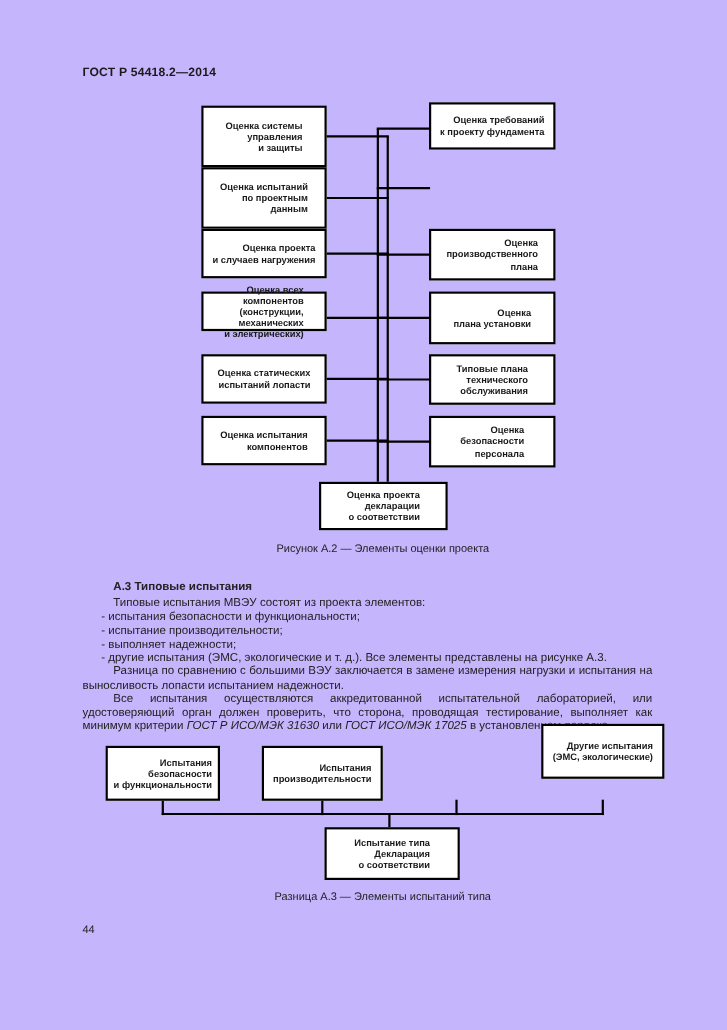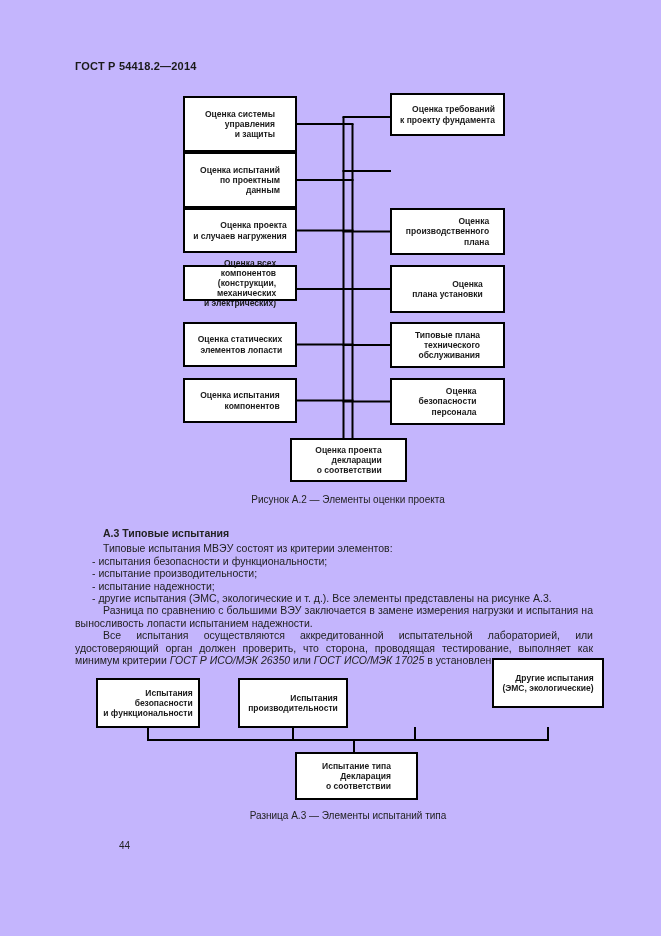--- a/index.html
+++ b/index.html
@@ -92,7 +92,7 @@
 механических
 и электрических)</div>
   <div class="box lbox" style="top:322px;height:45px">Оценка статических
-элементов лопасти</div>
+испытаний лопасти</div>
   <div class="box lbox" style="top:378px;height:45px">Оценка испытания
 компонентов</div>
 

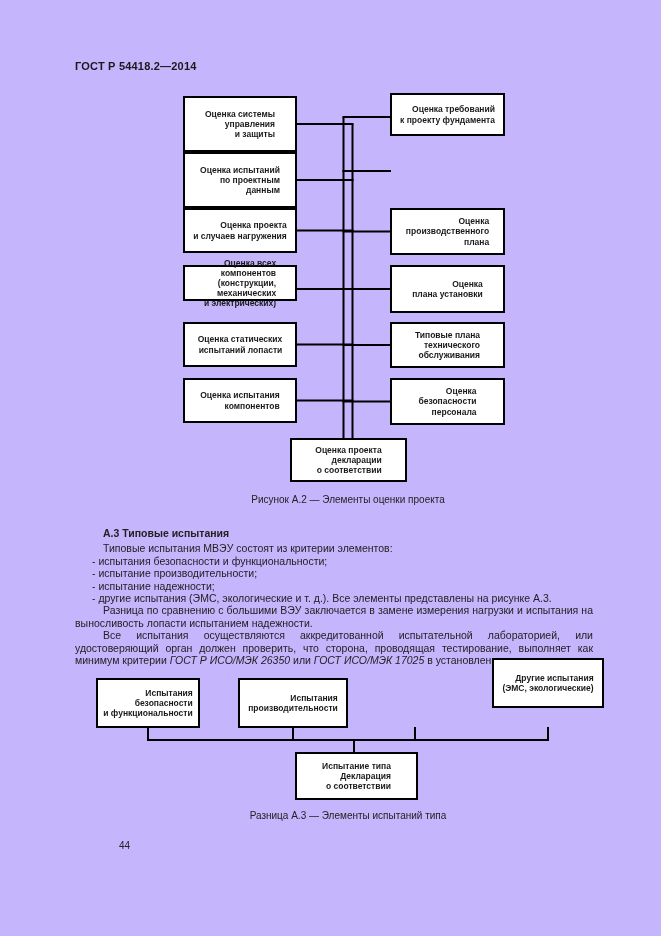--- a/index.html
+++ b/index.html
@@ -118,7 +118,7 @@
 
   <div class="textblock">
     <div class="h">А.3 Типовые испытания</div>
-    <div class="line">Типовые испытания МВЭУ состоят из критерии элементов:</div>
+    <div class="line">Типовые испытания МВЭУ состоят из проекта элементов:</div>
     <div class="dash">- испытания безопасности и функциональности;</div>
     <div class="dash">- испытание производительности;</div>
     <div class="dash">- испытание надежности;</div>

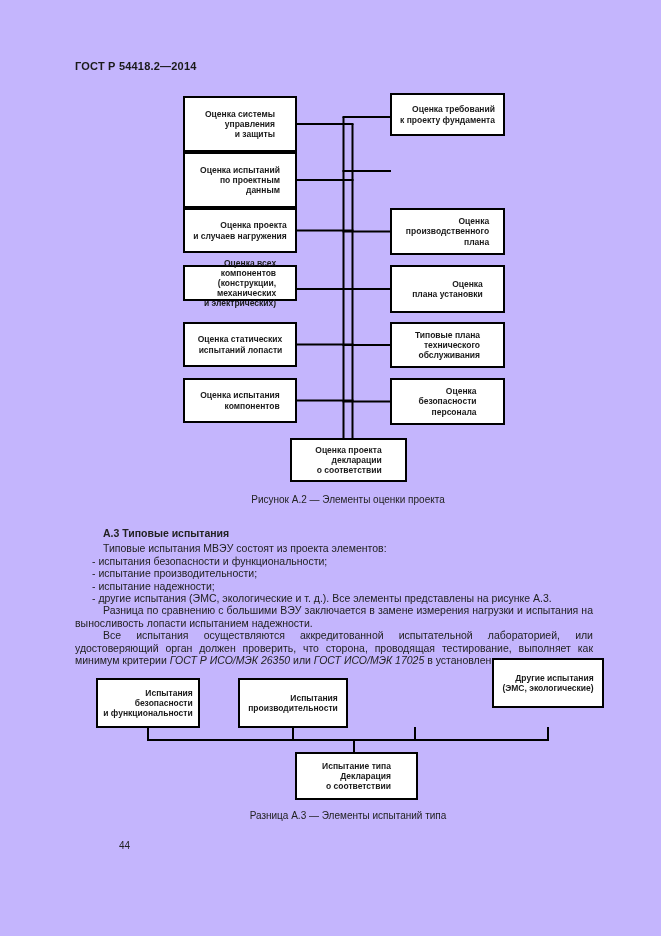--- a/index.html
+++ b/index.html
@@ -121,7 +121,7 @@
     <div class="line">Типовые испытания МВЭУ состоят из проекта элементов:</div>
     <div class="dash">- испытания безопасности и функциональности;</div>
     <div class="dash">- испытание производительности;</div>
-    <div class="dash">- испытание надежности;</div>
+    <div class="dash">- выполняет надежности;</div>
     <div class="dash">- другие испытания (ЭМС, экологические и т. д.). Все элементы представлены на рисунке А.3.</div>
     <p class="para">Разница по сравнению с большими ВЭУ заключается в замене измерения нагрузки и испытания на выносливость лопасти испытанием надежности.</p>
     <p class="para"><span>Все испытания осуществляются аккредитованной испытательной лабораторией, или удостоверяющий орган должен проверить, что сторона, проводящая тестирование, выполняет как минимум критерии </span><i>ГОСТ Р ИСО/МЭК 26350</i><span> или </span><i>ГОСТ ИСО/МЭК 17025</i><span> в установленном порядке.</span></p>

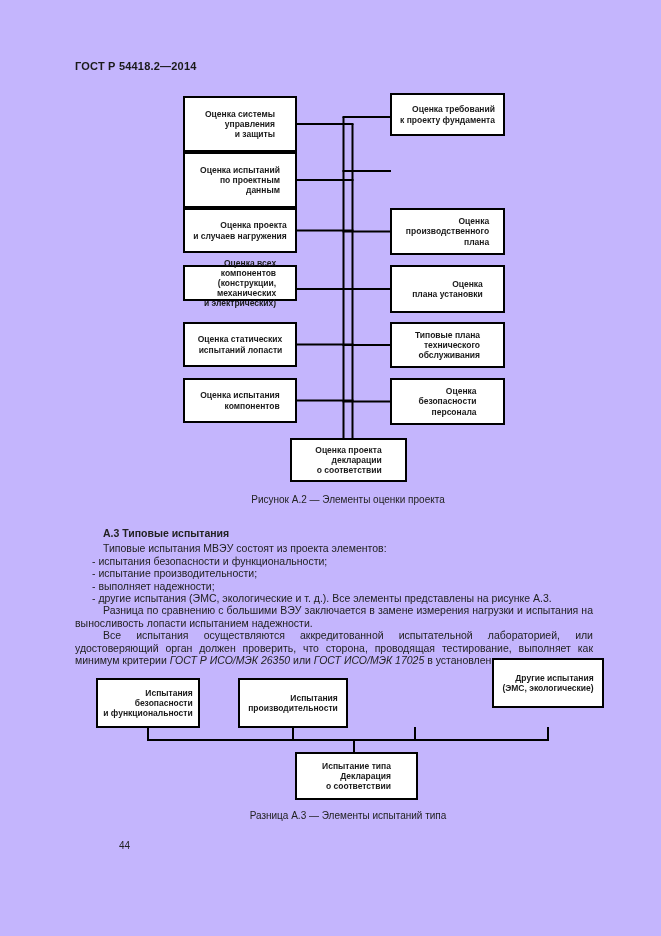--- a/index.html
+++ b/index.html
@@ -124,7 +124,7 @@
     <div class="dash">- выполняет надежности;</div>
     <div class="dash">- другие испытания (ЭМС, экологические и т. д.). Все элементы представлены на рисунке А.3.</div>
     <p class="para">Разница по сравнению с большими ВЭУ заключается в замене измерения нагрузки и испытания на выносливость лопасти испытанием надежности.</p>
-    <p class="para"><span>Все испытания осуществляются аккредитованной испытательной лабораторией, или удостоверяющий орган должен проверить, что сторона, проводящая тестирование, выполняет как минимум критерии </span><i>ГОСТ Р ИСО/МЭК 26350</i><span> или </span><i>ГОСТ ИСО/МЭК 17025</i><span> в установленном порядке.</span></p>
+    <p class="para"><span>Все испытания осуществляются аккредитованной испытательной лабораторией, или удостоверяющий орган должен проверить, что сторона, проводящая тестирование, выполняет как минимум критерии </span><i>ГОСТ Р ИСО/МЭК 31630</i><span> или </span><i>ГОСТ ИСО/МЭК 17025</i><span> в установленном порядке.</span></p>
   </div>
 
   <div class="box" style="left:96px;top:678px;width:104px;height:50px">Испытания

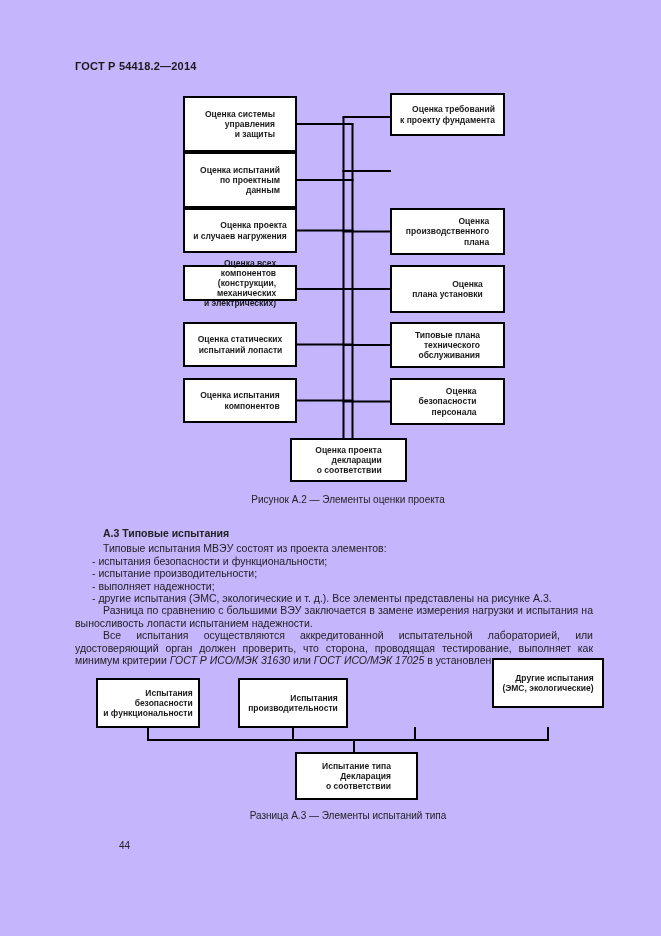--- a/index.html
+++ b/index.html
@@ -42,7 +42,7 @@
   .textblock .dash{text-indent:17px;}
   .textblock .para{margin:0;text-align:justify;text-indent:28px;}
   .textblock i{font-style:italic;}
-  .pagenum{position:absolute;left:75px;top:840px;font-size:10px;color:#222;margin-left:44px;}
+  .pagenum{position:absolute;left:75px;top:840px;font-size:10px;color:#222;}
 </style>
 </head>
 <body>

